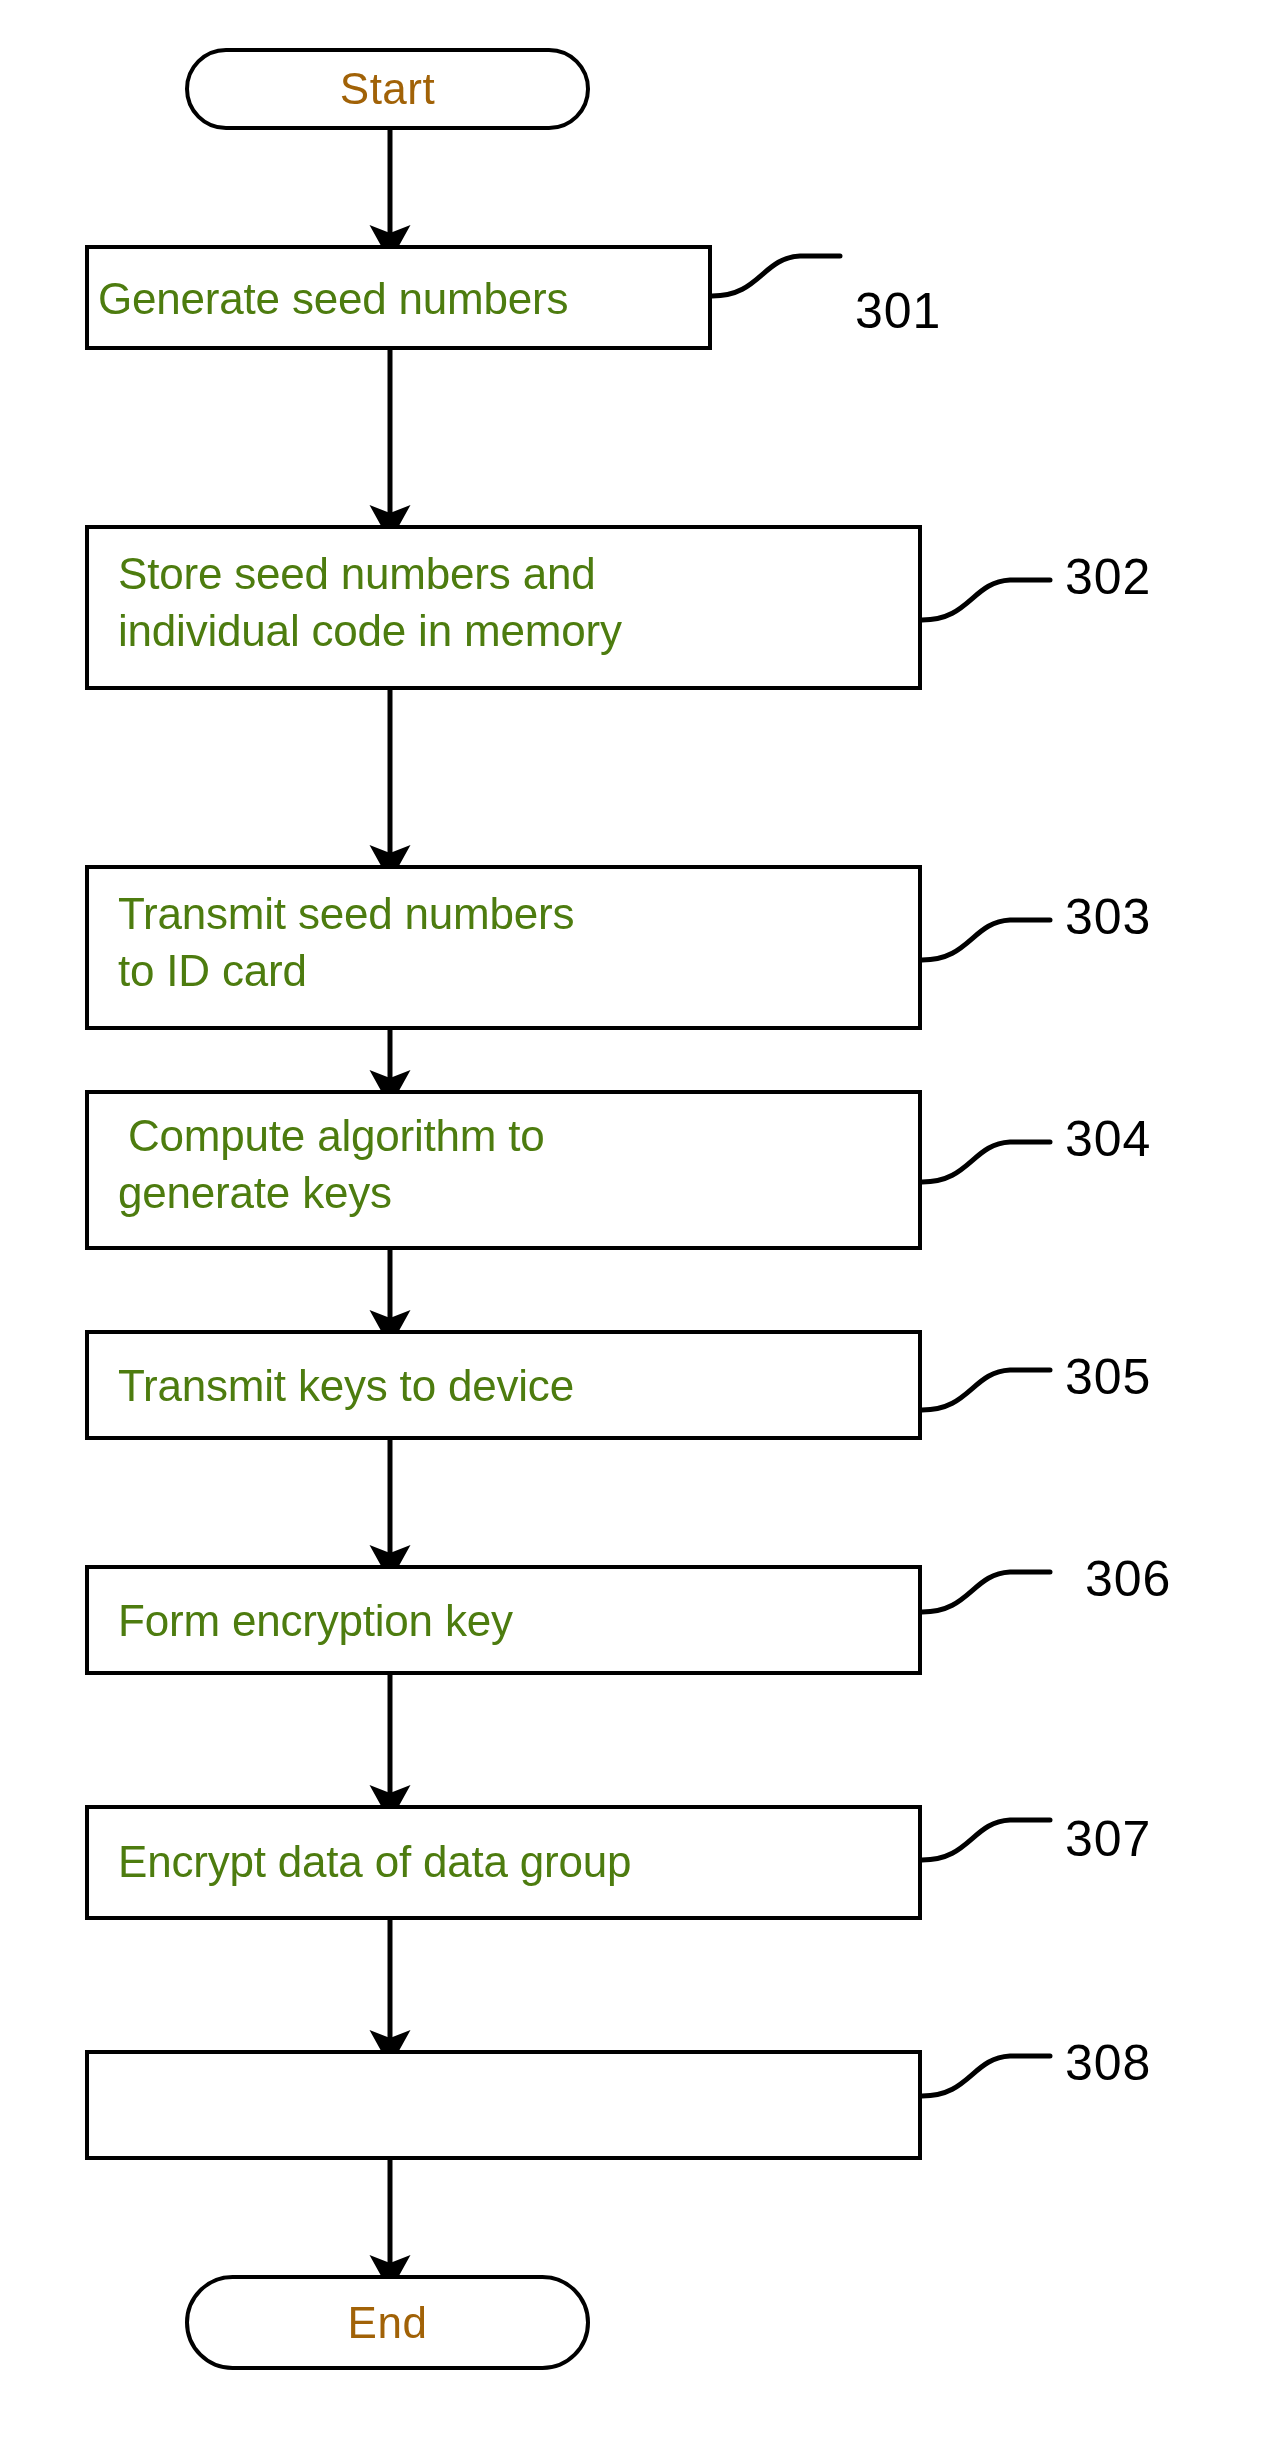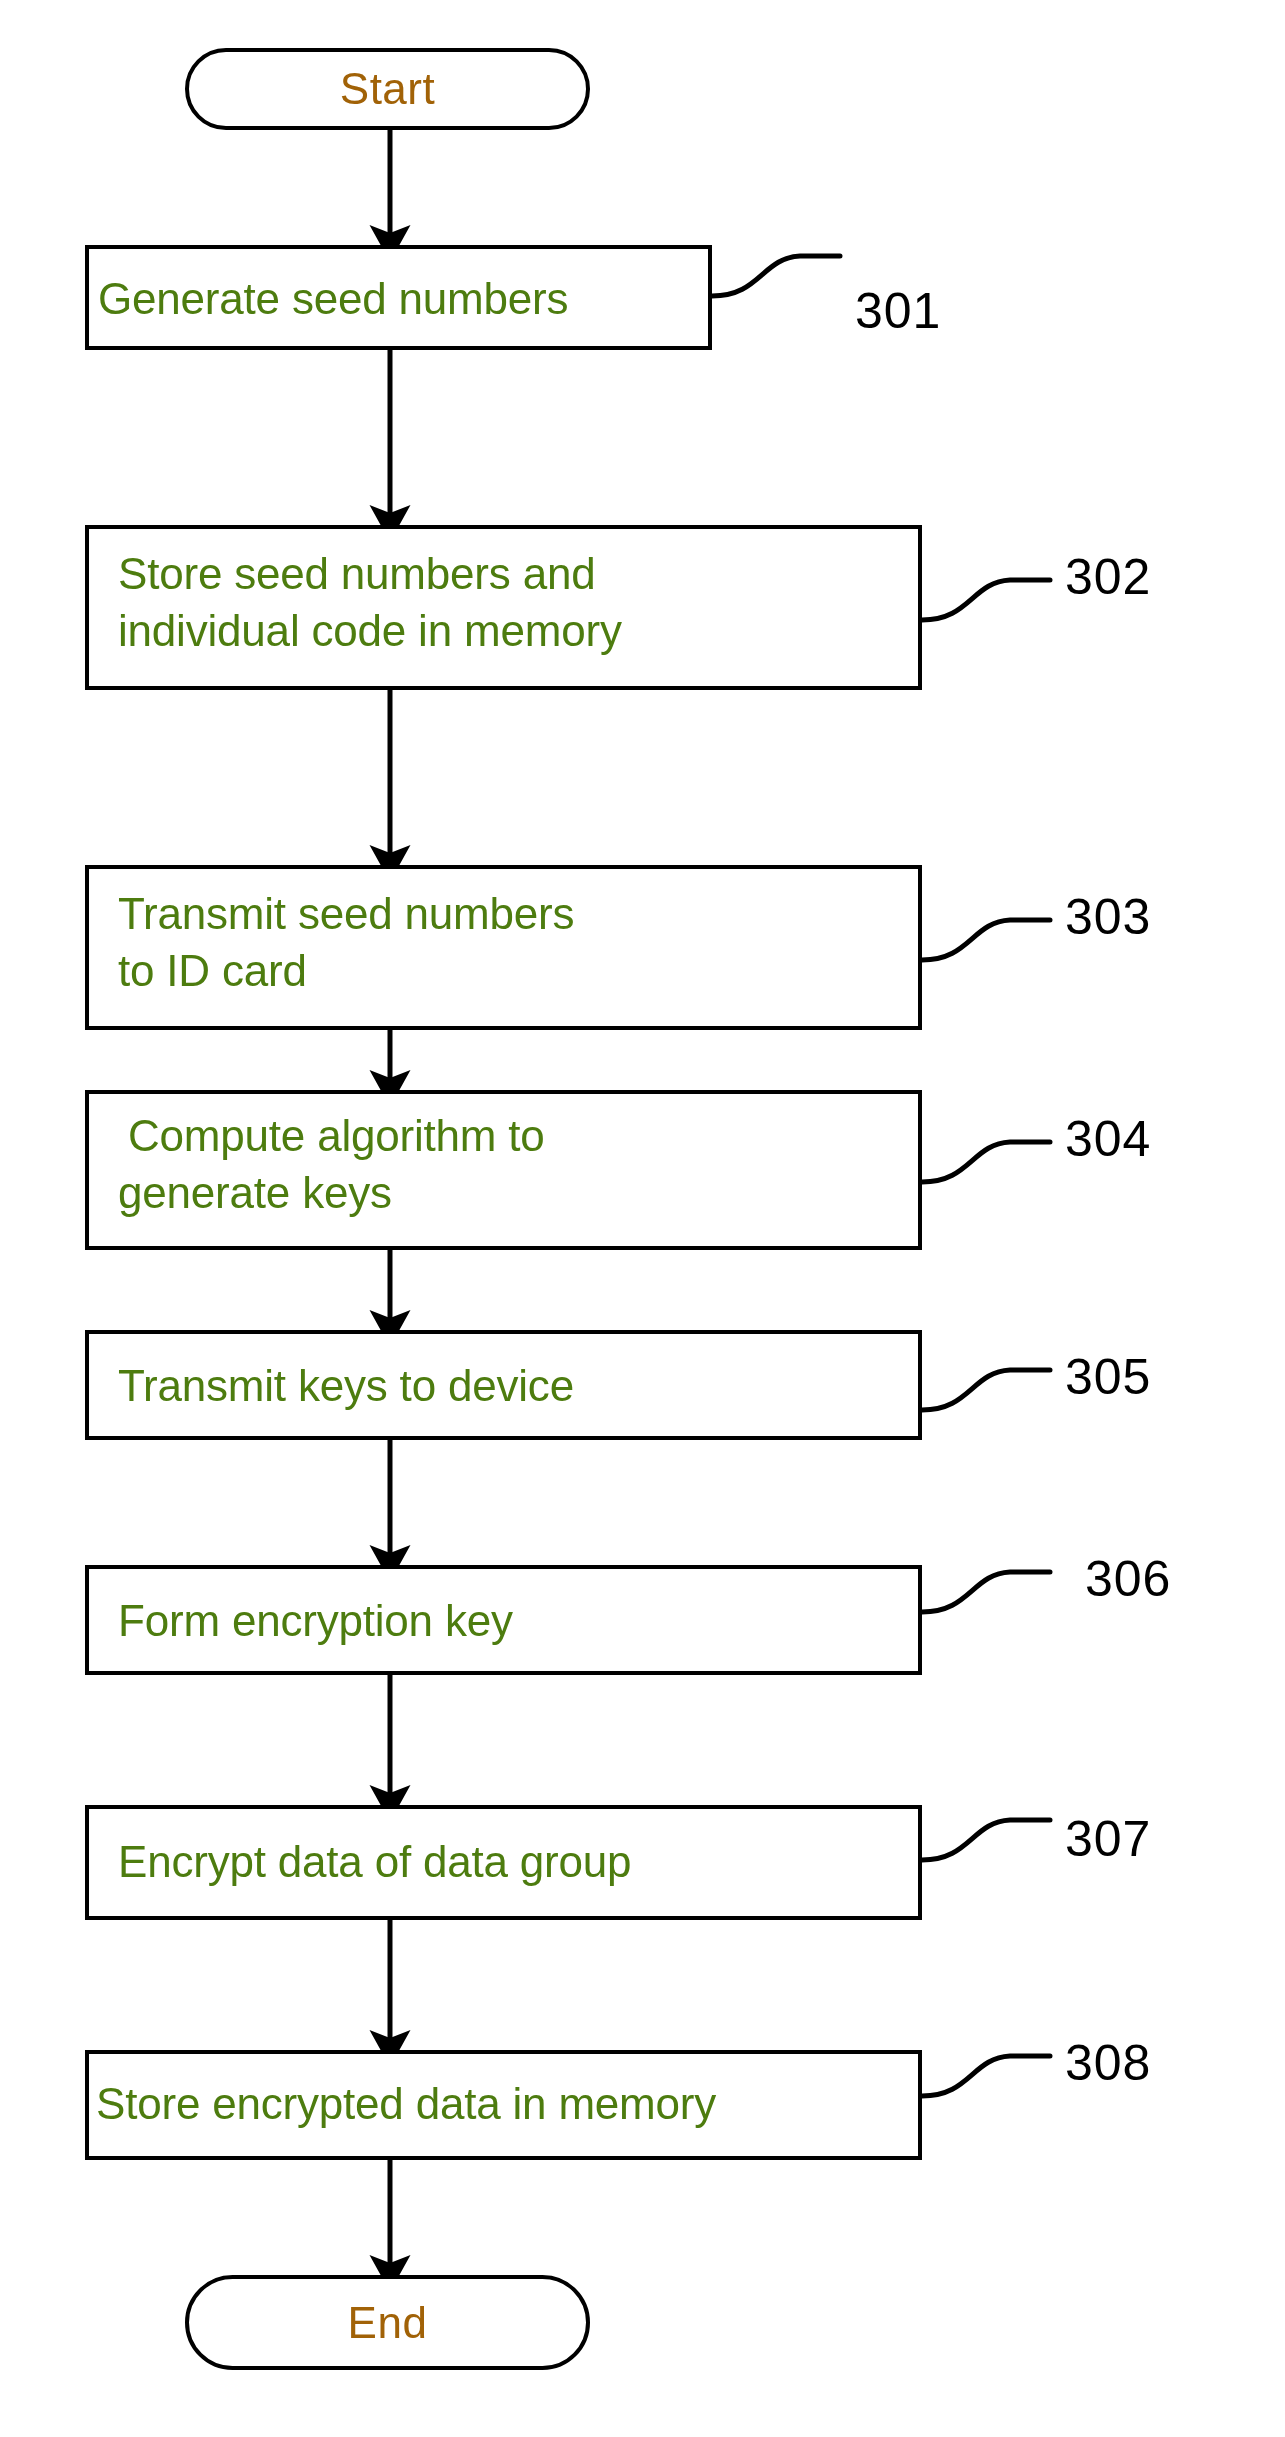--- a/index.html
+++ b/index.html
@@ -141,7 +141,6 @@
   <div class="refnum" style="left:1065px; top:1802px;margin-top:12px;">307</div>
 
   <div class="proc" style="left:85px; top:2050px; width:837px; height:110px;"></div>
-  <div class="proc-label" style="left:96px; top:2078px;">Store encrypted data in memory</div>
   <div class="refnum" style="left:1065px; top:2038px;">308</div>
 
   <div class="terminator" style="left:185px; top:2275px; width:405px; height:95px;">

